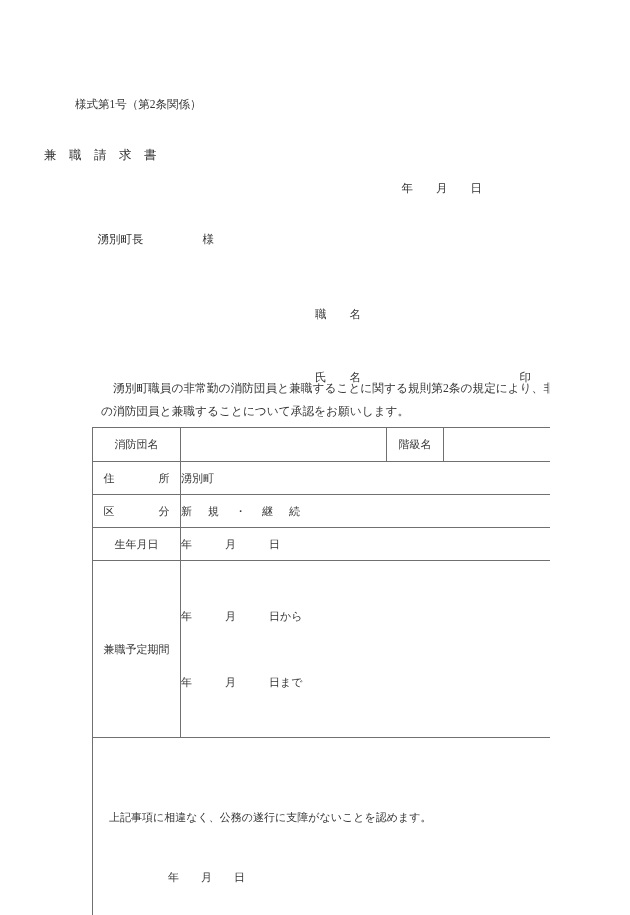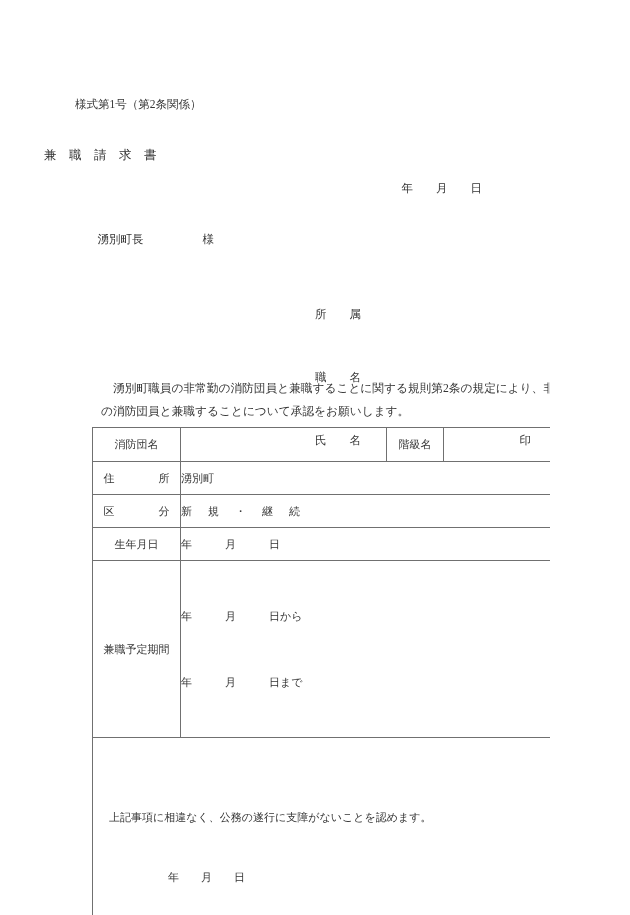--- a/index.html
+++ b/index.html
@@ -130,7 +130,6 @@
   </div>
 
   <div class="requester">
-    <div class="req-line">所　　属</div>
     <div class="req-line">職　　名</div>
     <div class="req-line name-line">
       <span>氏　　名</span>

